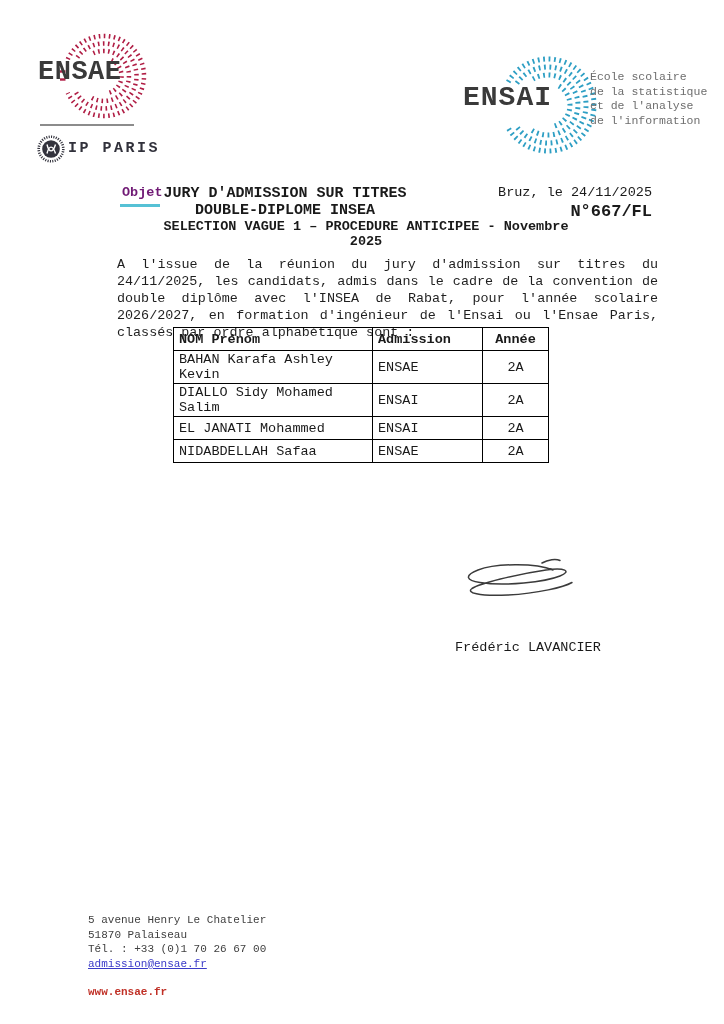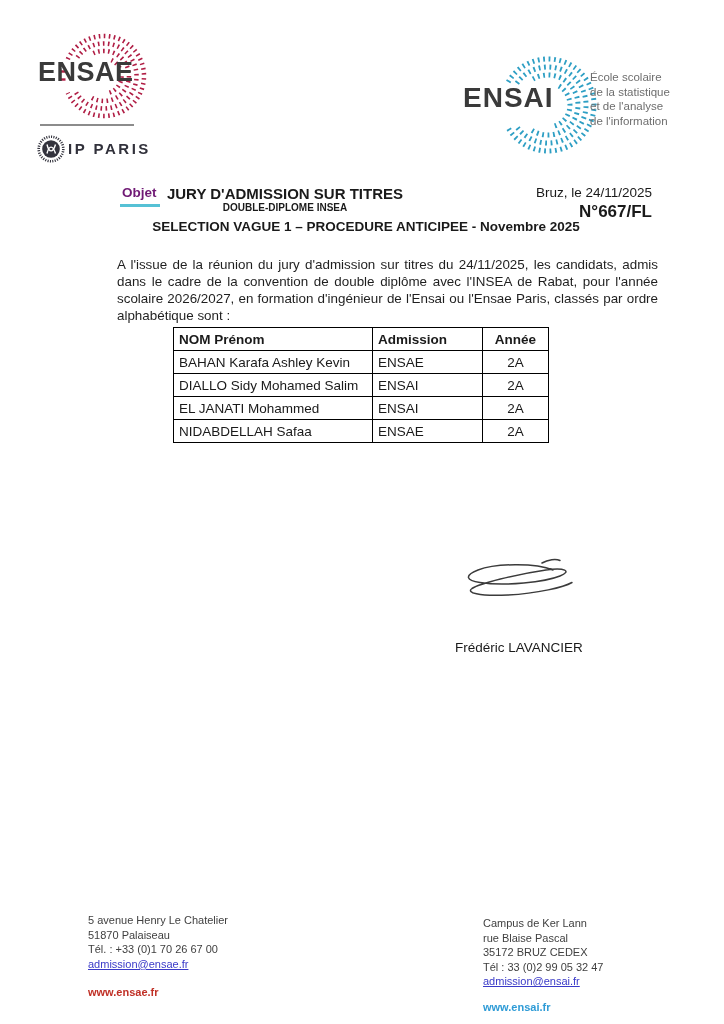--- a/index.html
+++ b/index.html
@@ -5,7 +5,7 @@
   html,body{margin:0;padding:0;background:#e8e8e8;}
   .page{
     position:relative;width:724px;height:1024px;background:#ffffff;
-    font-family:Liberation Sans, sans-serif;color:#222;overflow:hidden;
+    font-family:Liberation Mono, monospace;color:#222;overflow:hidden;
     margin:0 auto;
   }
   .abs{position:absolute;}

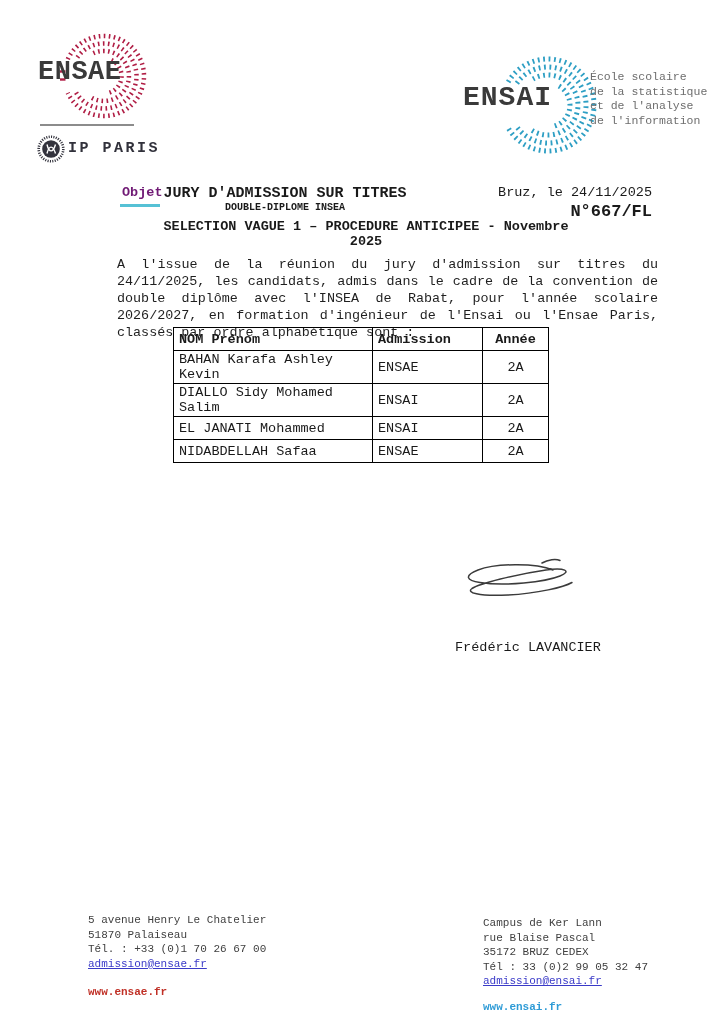--- a/index.html
+++ b/index.html
@@ -23,7 +23,7 @@
   .objet{left:122px;top:185px;font-size:13.5px;font-weight:bold;color:#701a75;}
   .objet-underline{left:120px;top:204px;width:40px;height:2.5px;background:#56C1D5;}
   .title-l1{left:105px;top:185px;width:360px;text-align:center;font-size:15px;font-weight:bold;color:#1a1a1a;}
-  .title-l2{left:105px;top:202px;width:360px;text-align:center;font-size:10px;font-weight:bold;color:#1a1a1a;}
+  .title-l2{left:105px;top:202px;width:360px;text-align:center;font-size:15px;font-weight:bold;color:#1a1a1a;}
   .title-l3{left:150px;top:219px;width:432px;text-align:center;font-size:13.5px;font-weight:bold;color:#1a1a1a;}
   .place-date{left:452px;top:185px;width:200px;text-align:right;font-size:13.5px;color:#1a1a1a;}
   .ref-num{left:452px;top:202px;width:200px;text-align:right;font-size:17px;font-weight:bold;color:#1a1a1a;}

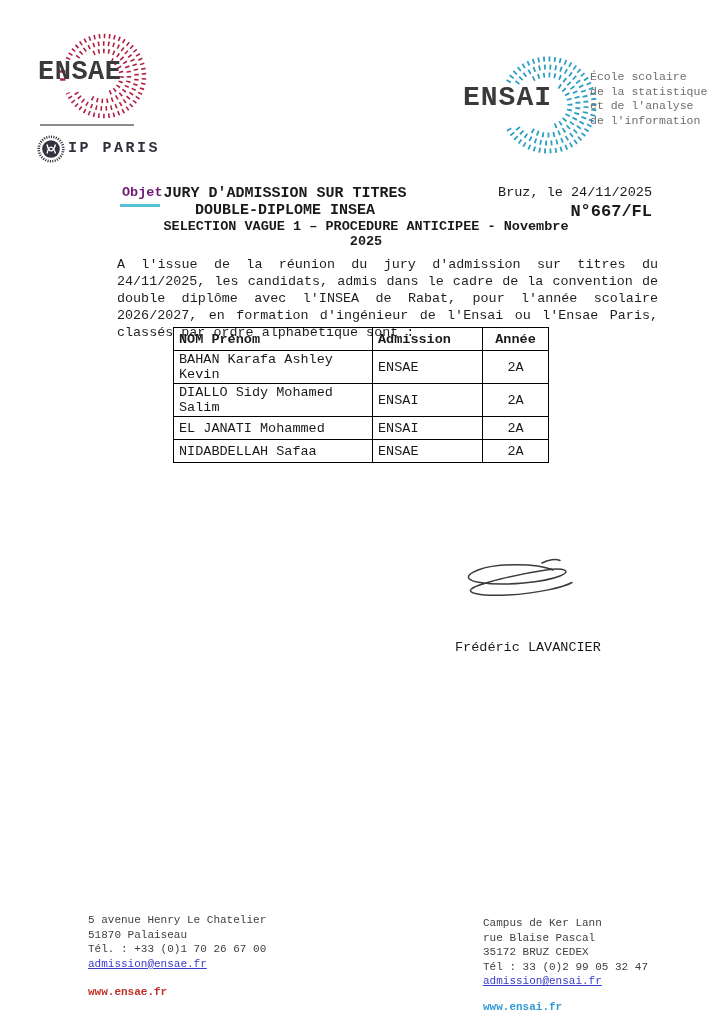--- a/index.html
+++ b/index.html
@@ -156,14 +156,6 @@
     <div class="site-ensae">www.ensae.fr</div>
   </div>
 
-  <div class="abs footer-col footer-ensai">
-    <div>Campus de Ker Lann</div>
-    <div>rue Blaise Pascal</div>
-    <div>35172 BRUZ CEDEX</div>
-    <div>Tél : 33 (0)2 99 05 32 47</div>
-    <div class="footer-link">admission@ensai.fr</div>
-    <div class="site-ensai">www.ensai.fr</div>
-  </div>
 
 </div>
 

